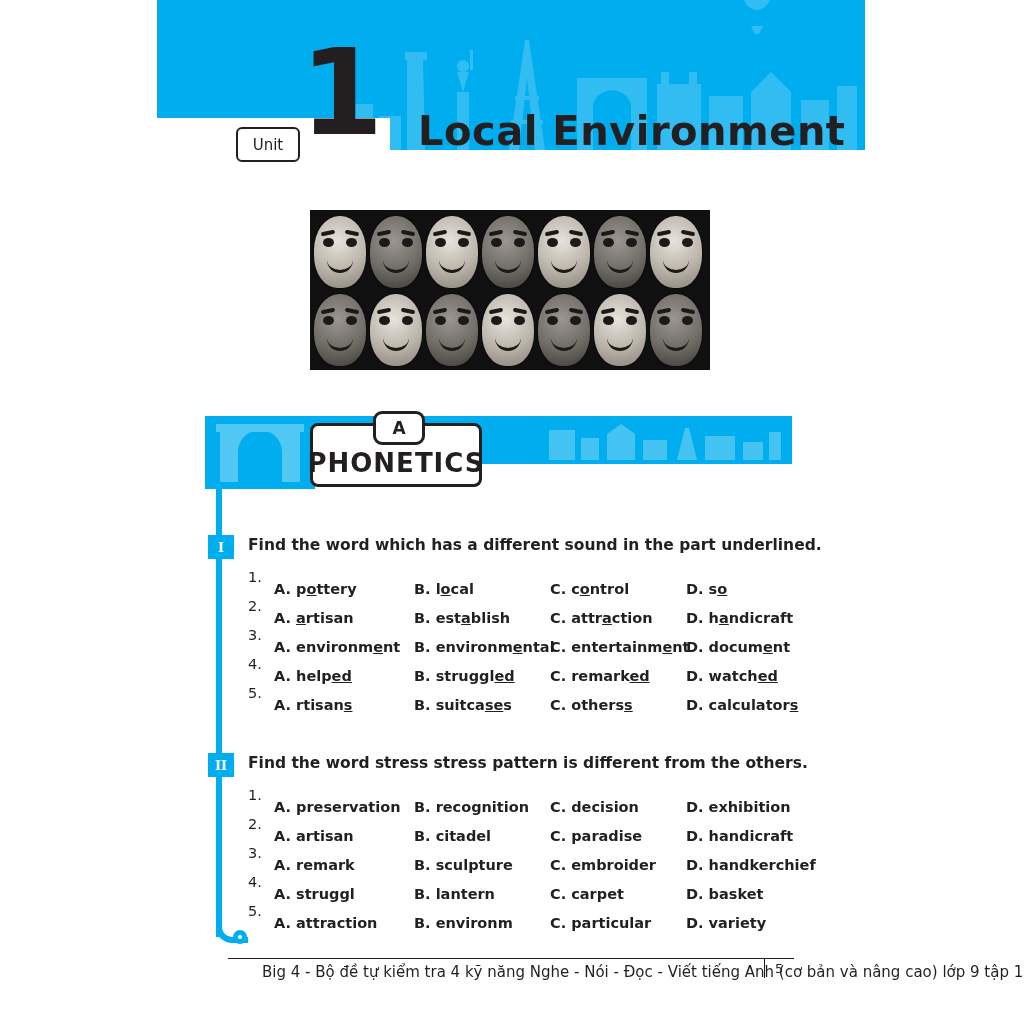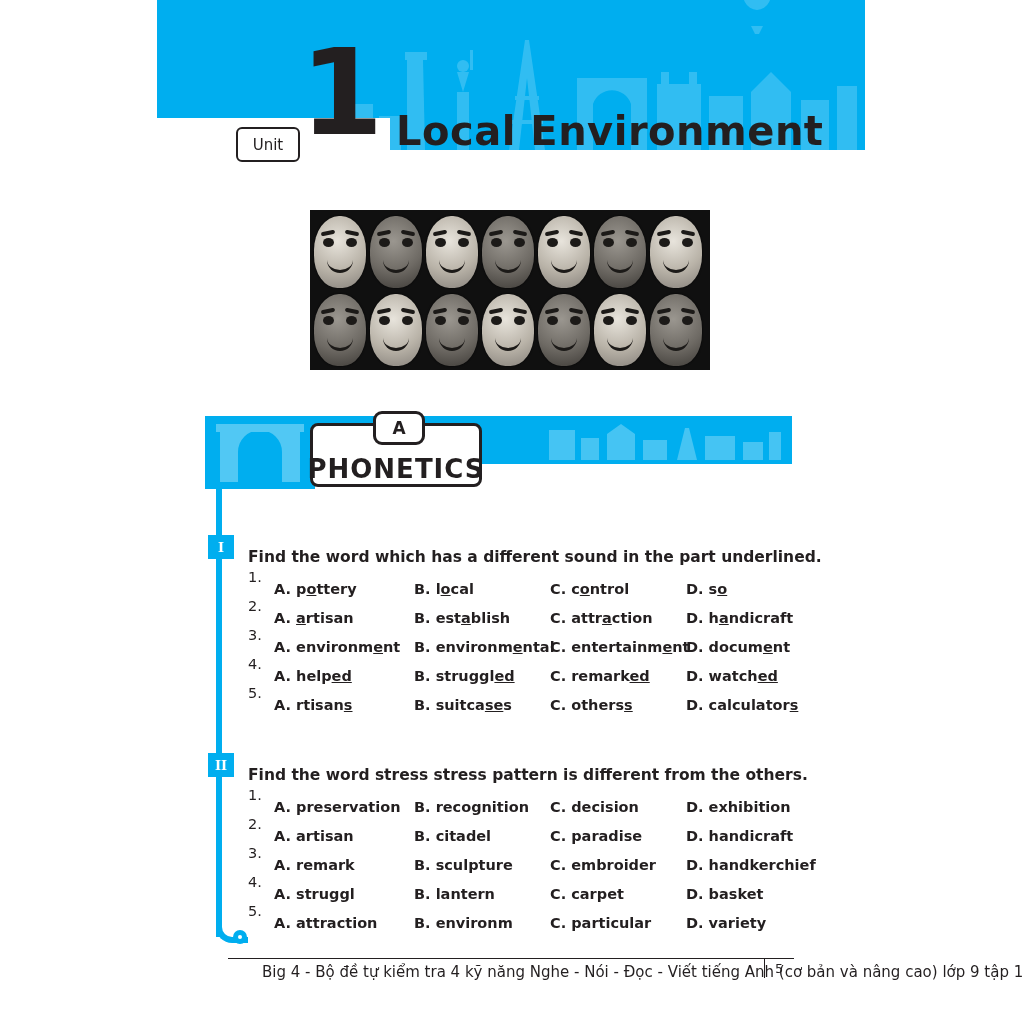--- a/index.html
+++ b/index.html
@@ -73,7 +73,7 @@
   }
   .unit-title {
     position: absolute;
-    left: 396px;
+    left: 418px;
     top: 108px;
     font-size: 40px;
     font-weight: bold;

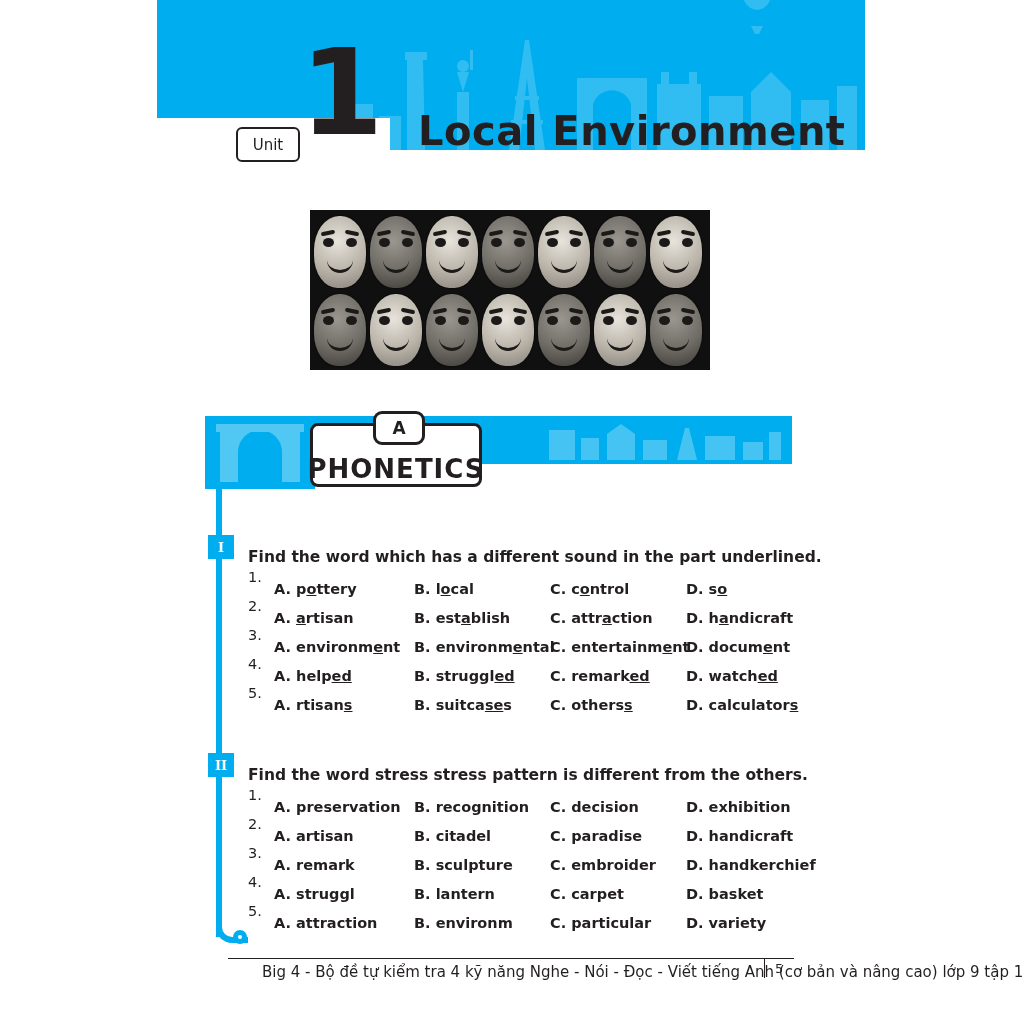--- a/index.html
+++ b/index.html
@@ -186,6 +186,7 @@
     align-items: flex-end;
     justify-content: center;
     box-sizing: border-box;
+    padding-bottom: 6px;
   }
   .phonetics-plate .label {
     font-size: 26px;

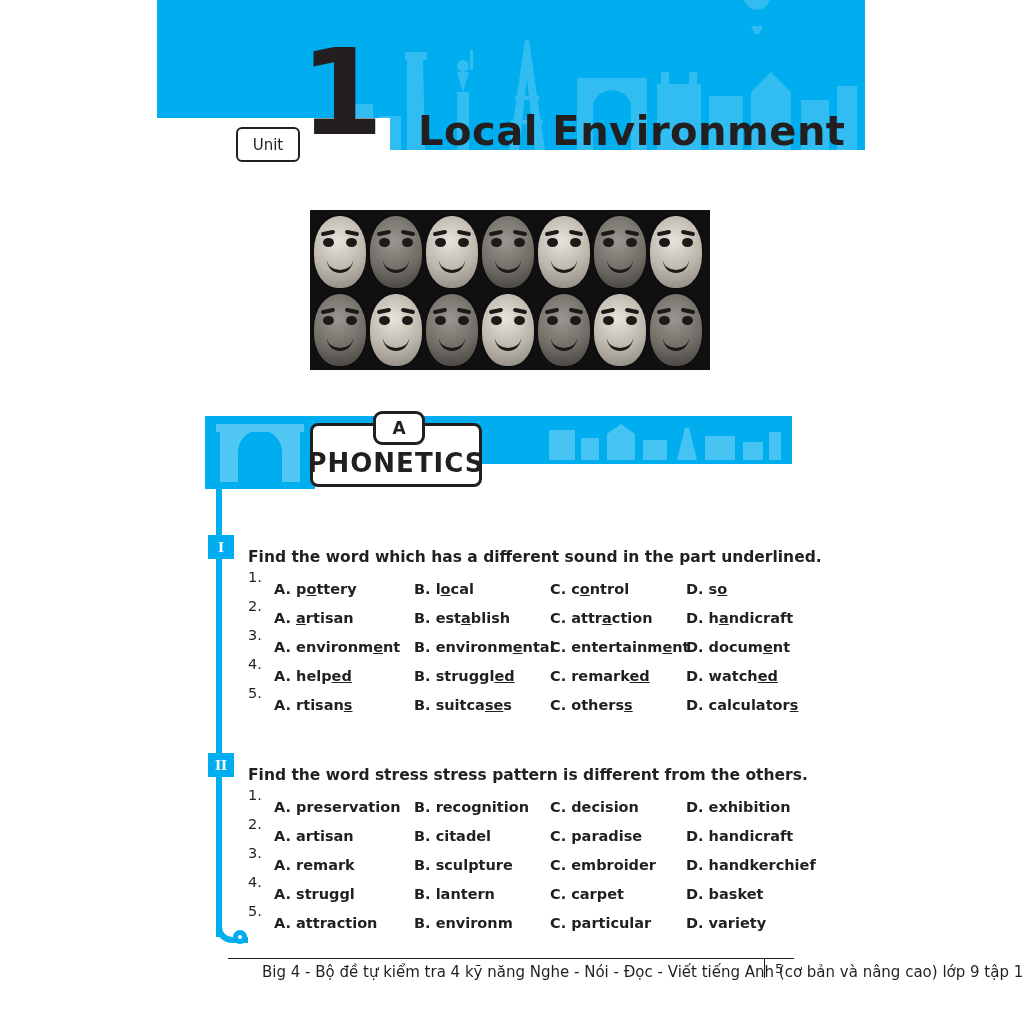--- a/index.html
+++ b/index.html
@@ -277,7 +277,7 @@
   .ex-instruction {
     position: absolute;
     left: 40px;
-    top: 13px;
+    top: 1px;
     font-size: 15.5px;
     font-weight: bold;
     color: #231f20;

